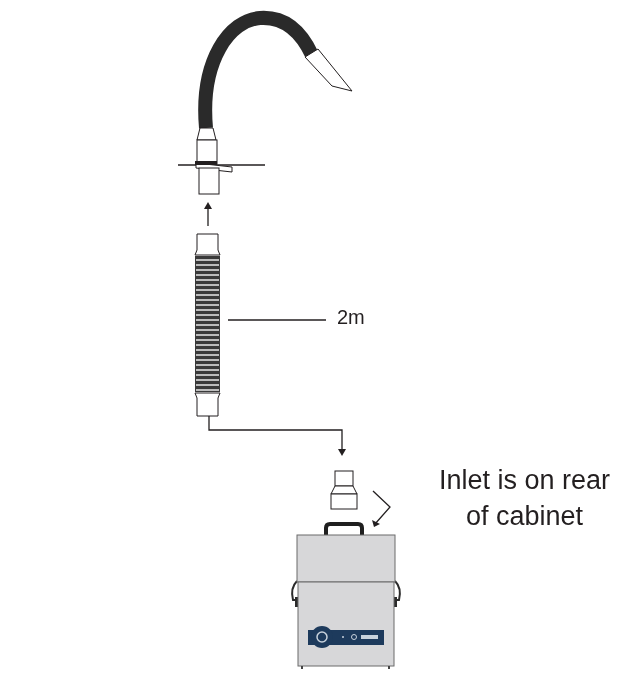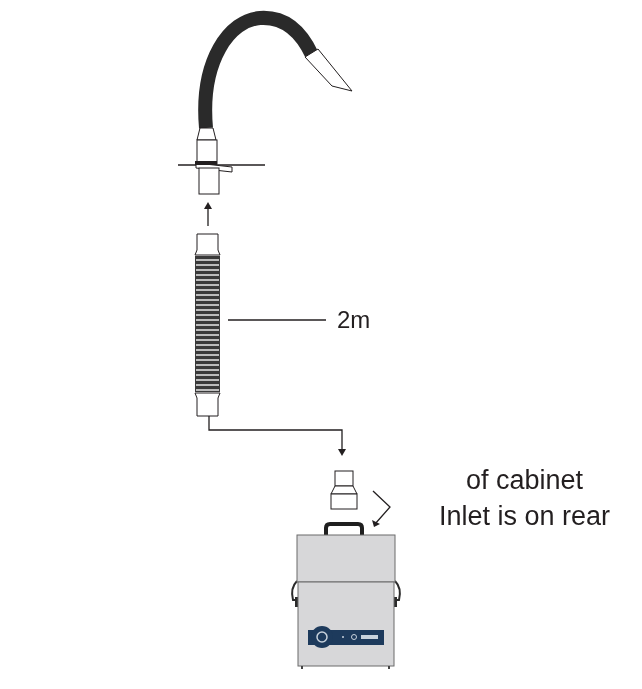--- a/index.html
+++ b/index.html
@@ -7,7 +7,7 @@
            font-family: "Liberation Sans", sans-serif; }
     svg.diagram { position: absolute; left: 0; top: 0; }
     .label { position: absolute; color: #231f20; font-family: "Liberation Sans", sans-serif; }
-    .length-label { left: 337px; top: 306px; font-size: 24px; }
+    .length-label { left: 337px; top: 306px; font-size: 20px; }
     .note { left: 412px; top: 462px; width: 225px; text-align: center;
             font-size: 27px; line-height: 36px; }
   </style>

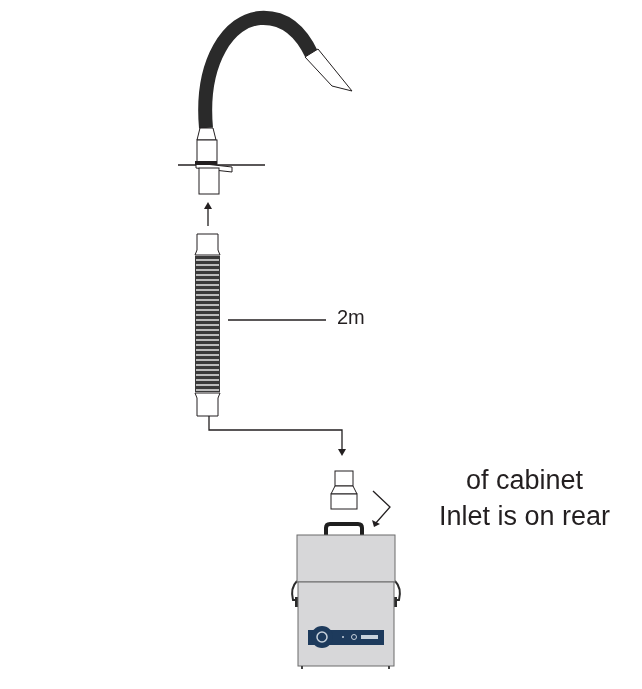--- a/index.html
+++ b/index.html
@@ -124,8 +124,8 @@
 
 <div class="label length-label">2m</div>
 <div class="label note">
+  <div>Inlet is on rear</div>
   <div>of cabinet</div>
-  <div>Inlet is on rear</div>
 </div>
 
 </body></html>

